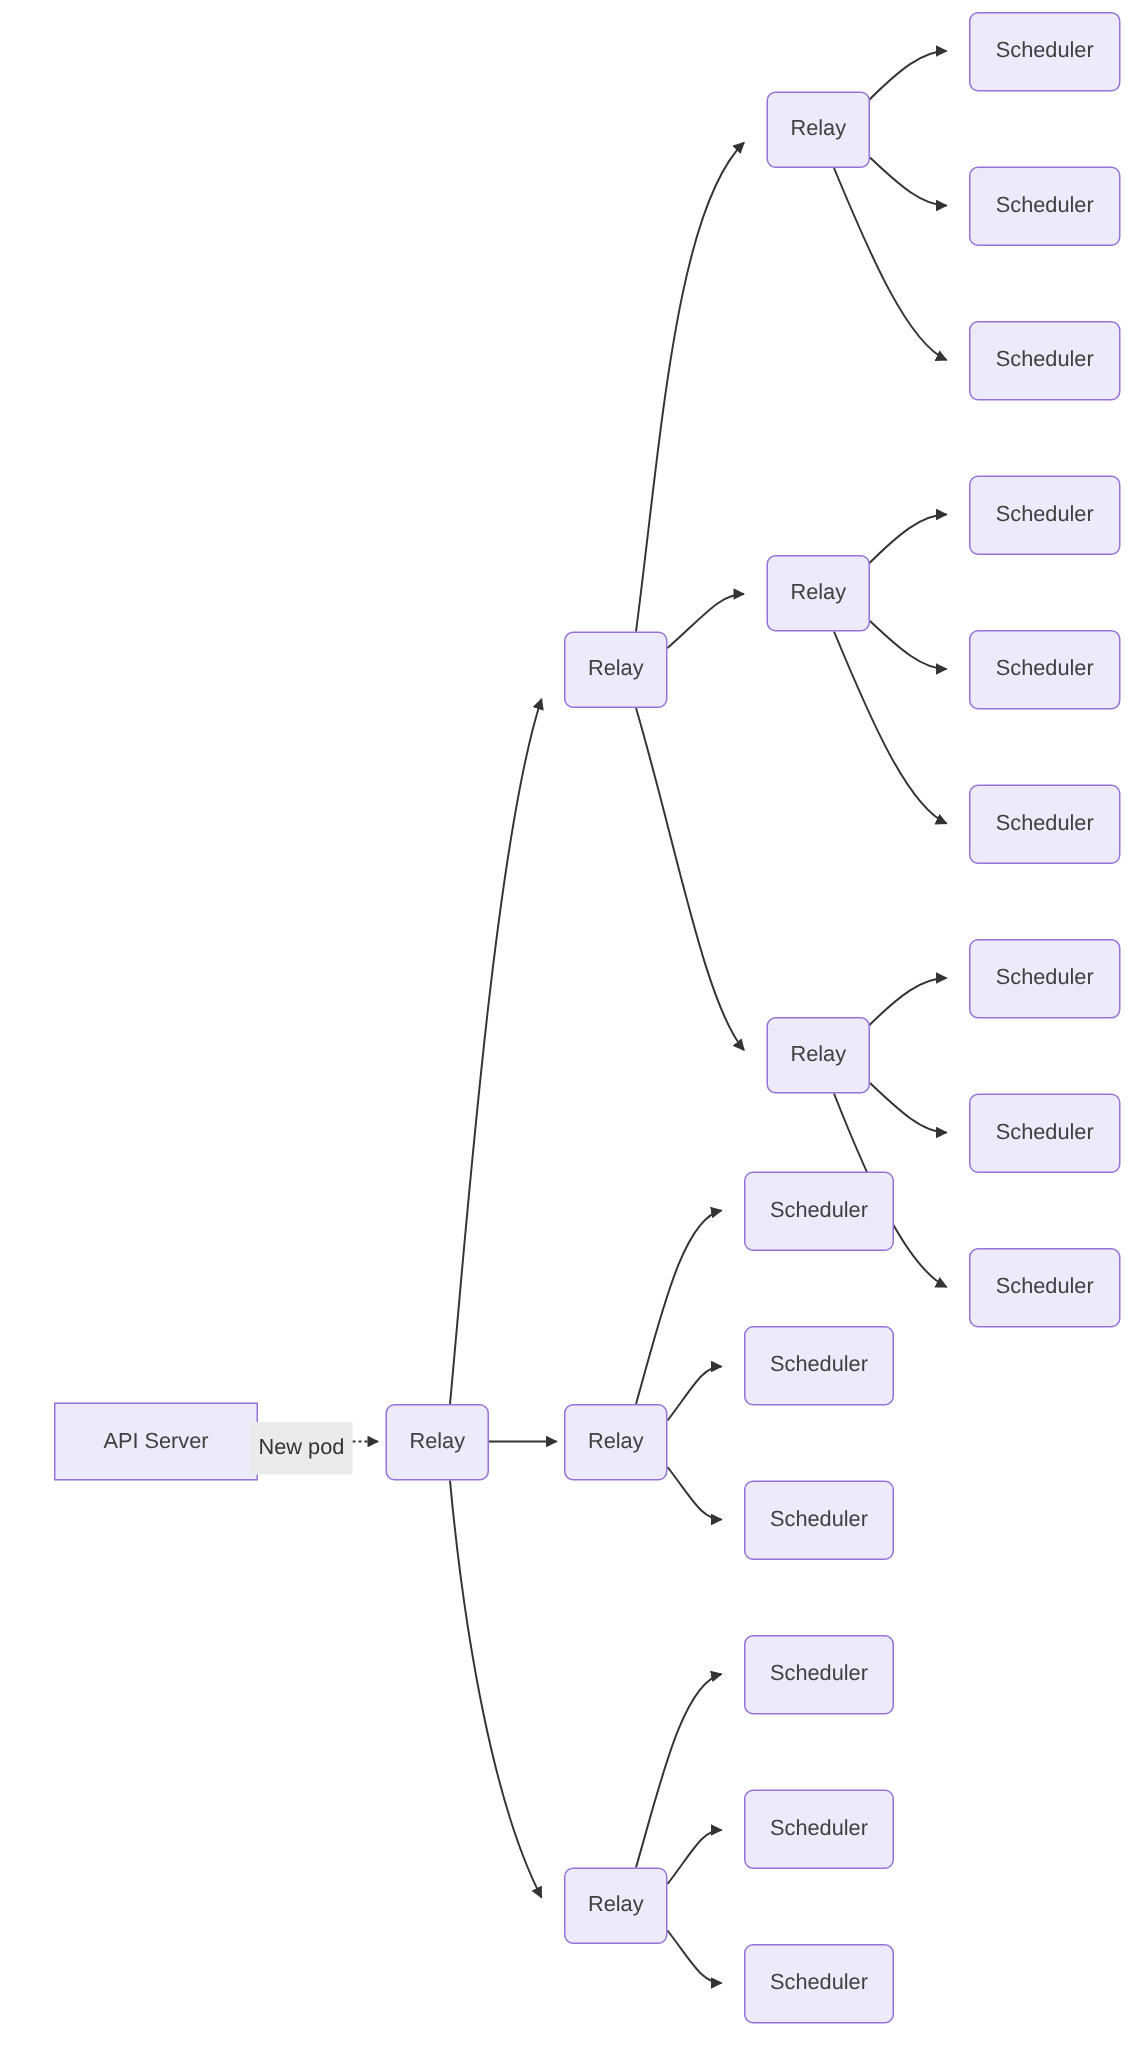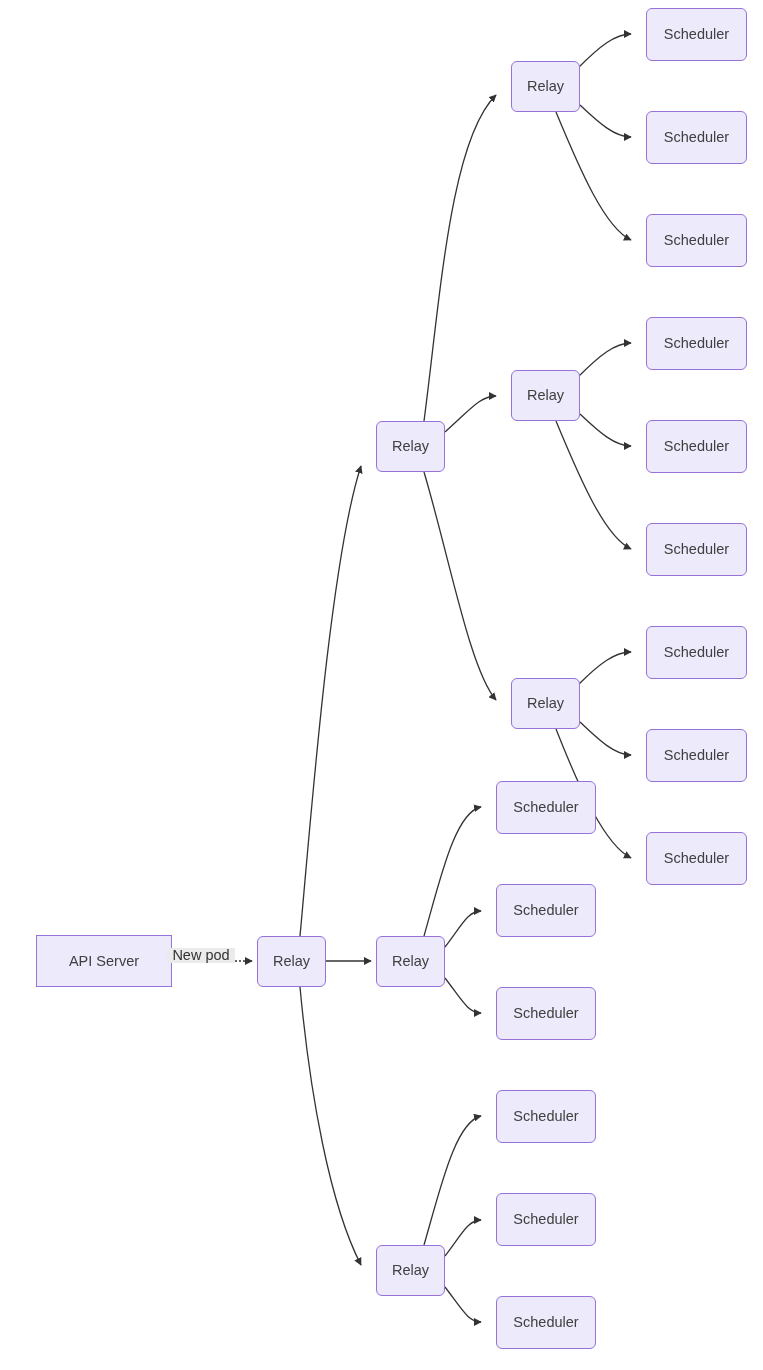--- a/index.html
+++ b/index.html
@@ -170,7 +170,7 @@
       </div>
     </div>
   <div id="label-layer">
-      <div class="edge-label" style="left: 167px; top: 948px; min-width: 68px; height: 15px;">New pod</div>
+      <div class="edge-label" style="left: 167px; top: 948px; min-width: 68px; height: 35px;">New pod</div>
     </div>
 
 </div>

